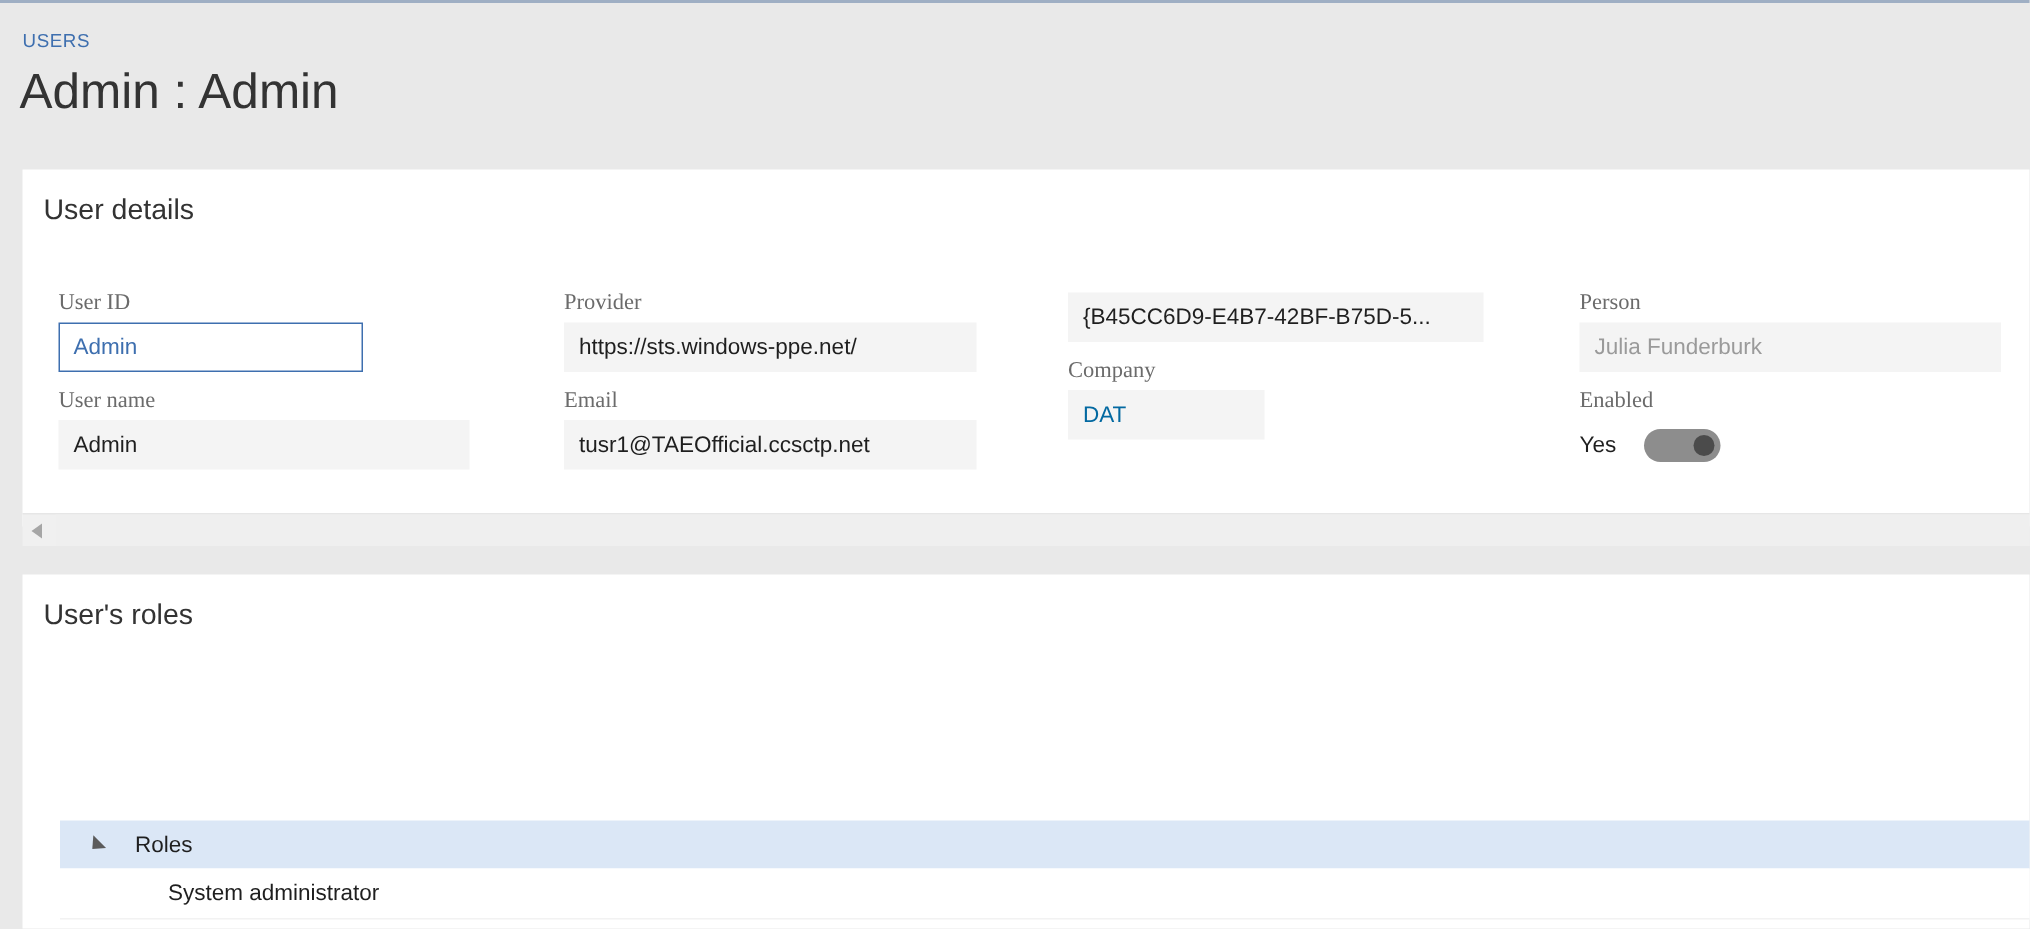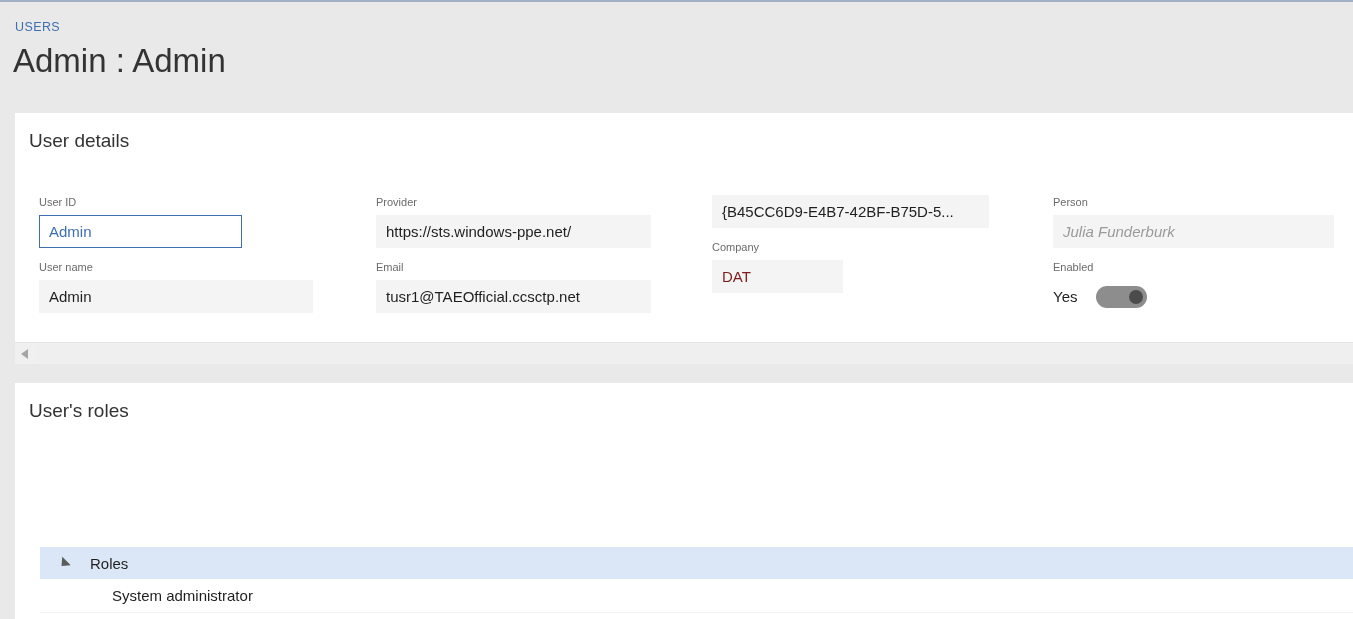--- a/index.html
+++ b/index.html
@@ -83,11 +83,12 @@
     top: 0;
   }
   .field-label {
-    font-size: 11px;
+    font-size: 15px;
     color: #6b6b6b;
     line-height: 14px;
     margin-bottom: 6px;
     white-space: nowrap;
+    font-family: Liberation Serif, serif;
   }
   .field-box {
     height: 33px;

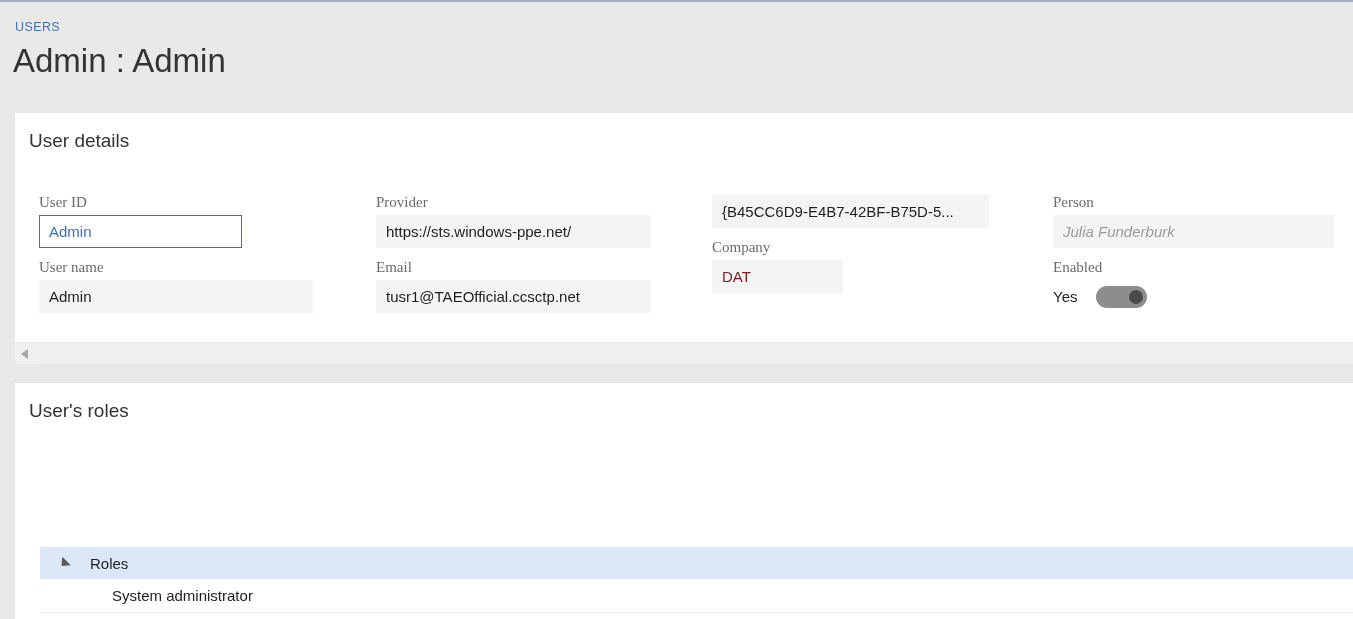--- a/index.html
+++ b/index.html
@@ -108,7 +108,7 @@
     color: #3e6faf;
   }
   .field-box.linkval { color: #7f1d1d; }
-  .field-box.muted   { color: #9a9a9a; font-style: italic; }
+  .field-box.muted   { color: #9a9a9a; }
   .field-row2 { margin-top: 12px; }
 
   

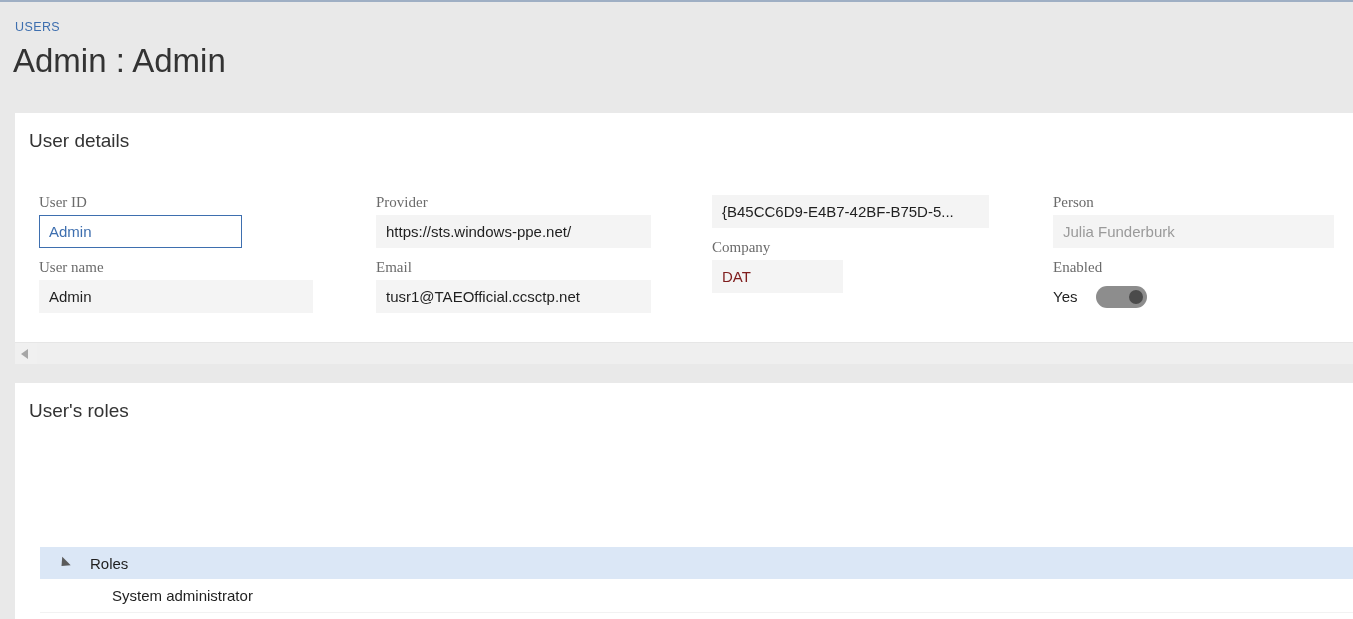--- a/index.html
+++ b/index.html
@@ -107,7 +107,7 @@
     border: 1px solid #3e6faf;
     color: #3e6faf;
   }
-  .field-box.linkval { color: #7f1d1d; }
+  .field-box.linkval { color: #0369a1; }
   .field-box.muted   { color: #9a9a9a; }
   .field-row2 { margin-top: 12px; }
 

